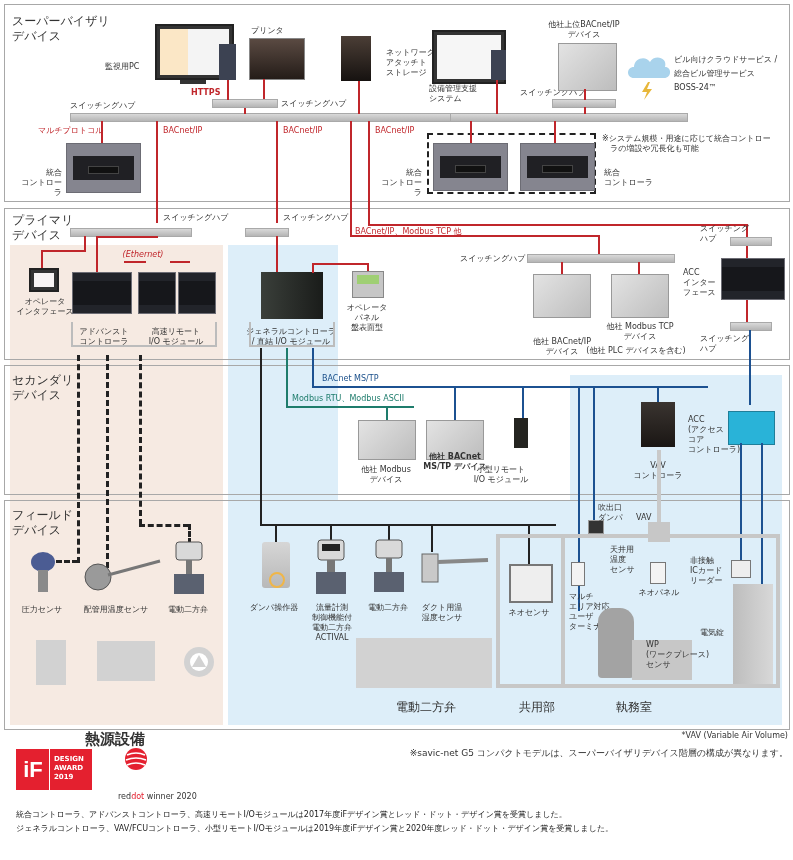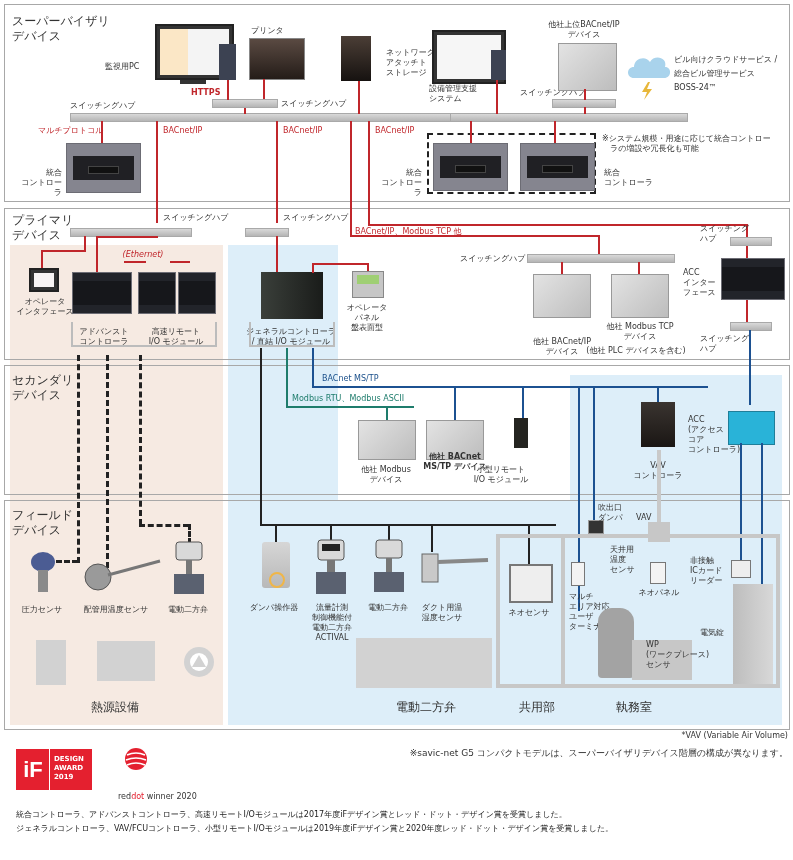--- a/index.html
+++ b/index.html
@@ -298,7 +298,7 @@
     <circle cx="17" cy="24" r="9" fill="#fff"></circle>
     <path d="M17 17 L24 29 L10 29 Z" fill="#d2d2d2"></path>
   </svg>
-<div class="lbl" style="left:60px;top:700px;width:110px;font-size:12px;line-height:14px;">熱源設備</div>
+<div class="lbl" style="left:60px;top:732px;width:110px;font-size:15px;line-height:14px;font-weight:bold;">熱源設備</div>
 
 <div class="abs" style="left:262px;top:542px;width:28px;height:46px;background:linear-gradient(#d6d6d6,#b8b8b8);border-radius:3px;">
     <div style="position:absolute;left:7px;top:30px;width:12px;height:12px;border-radius:50%;border:2px solid #f0b648;"></div>

